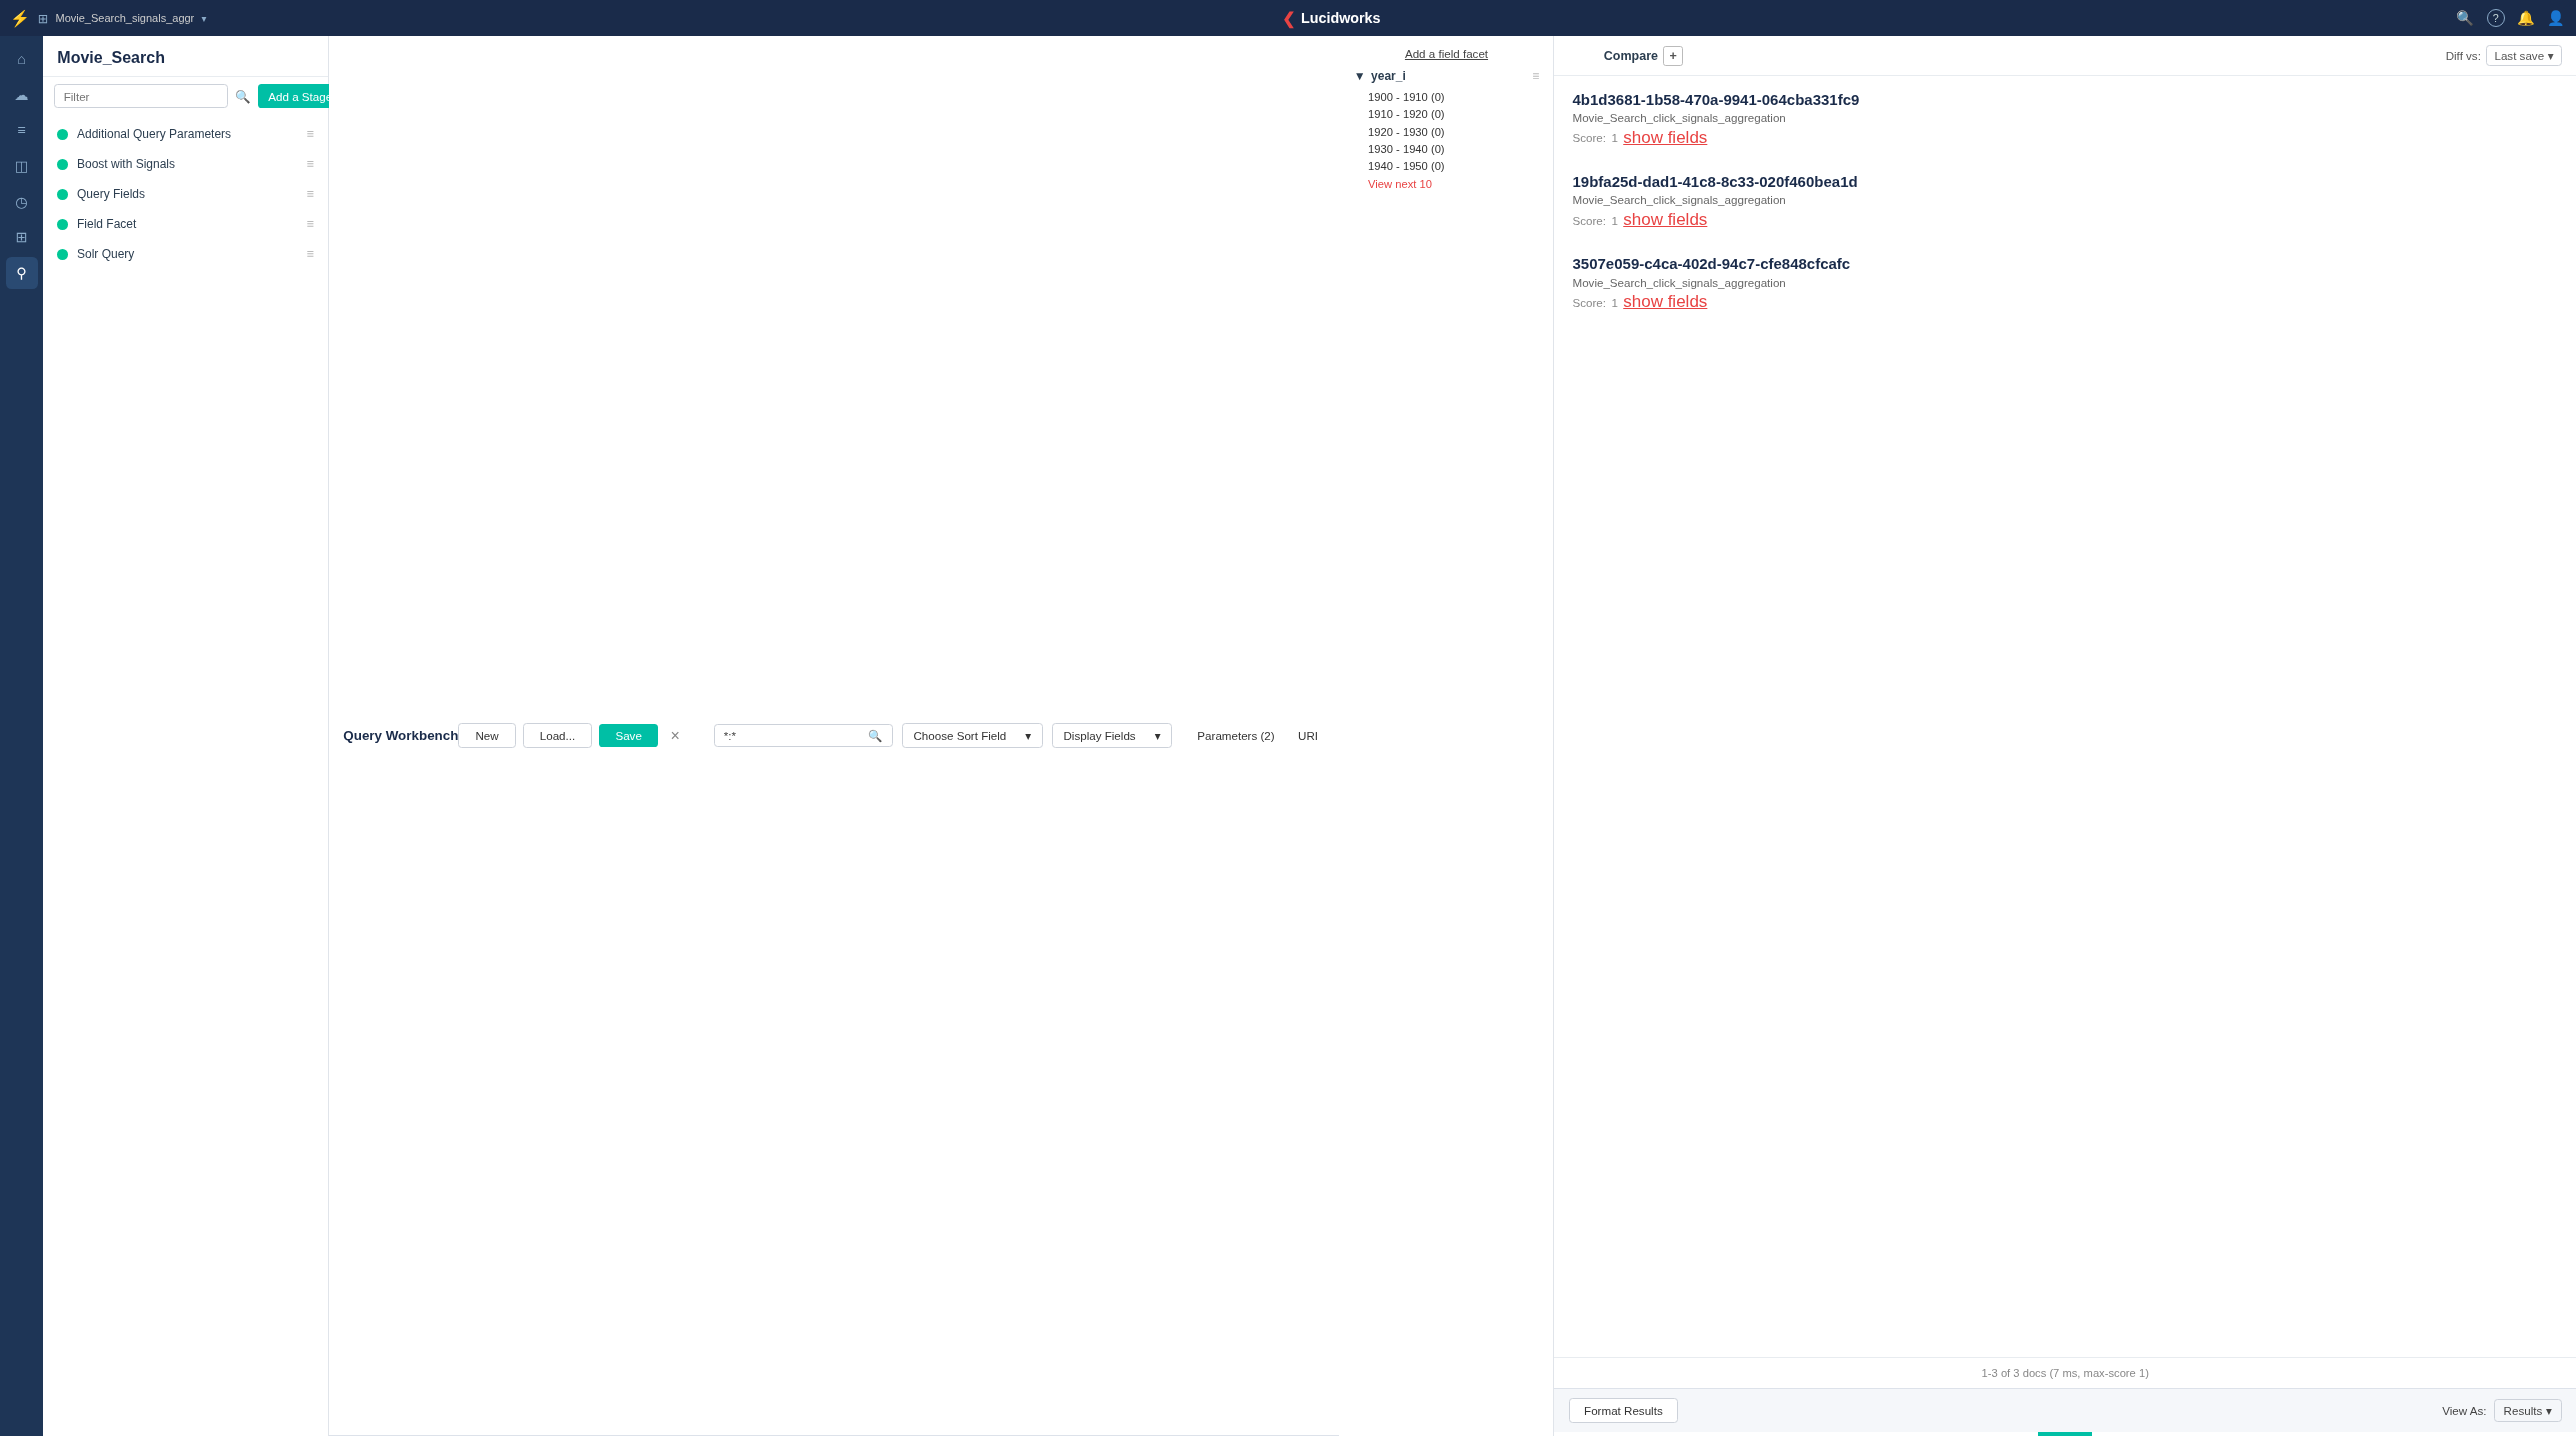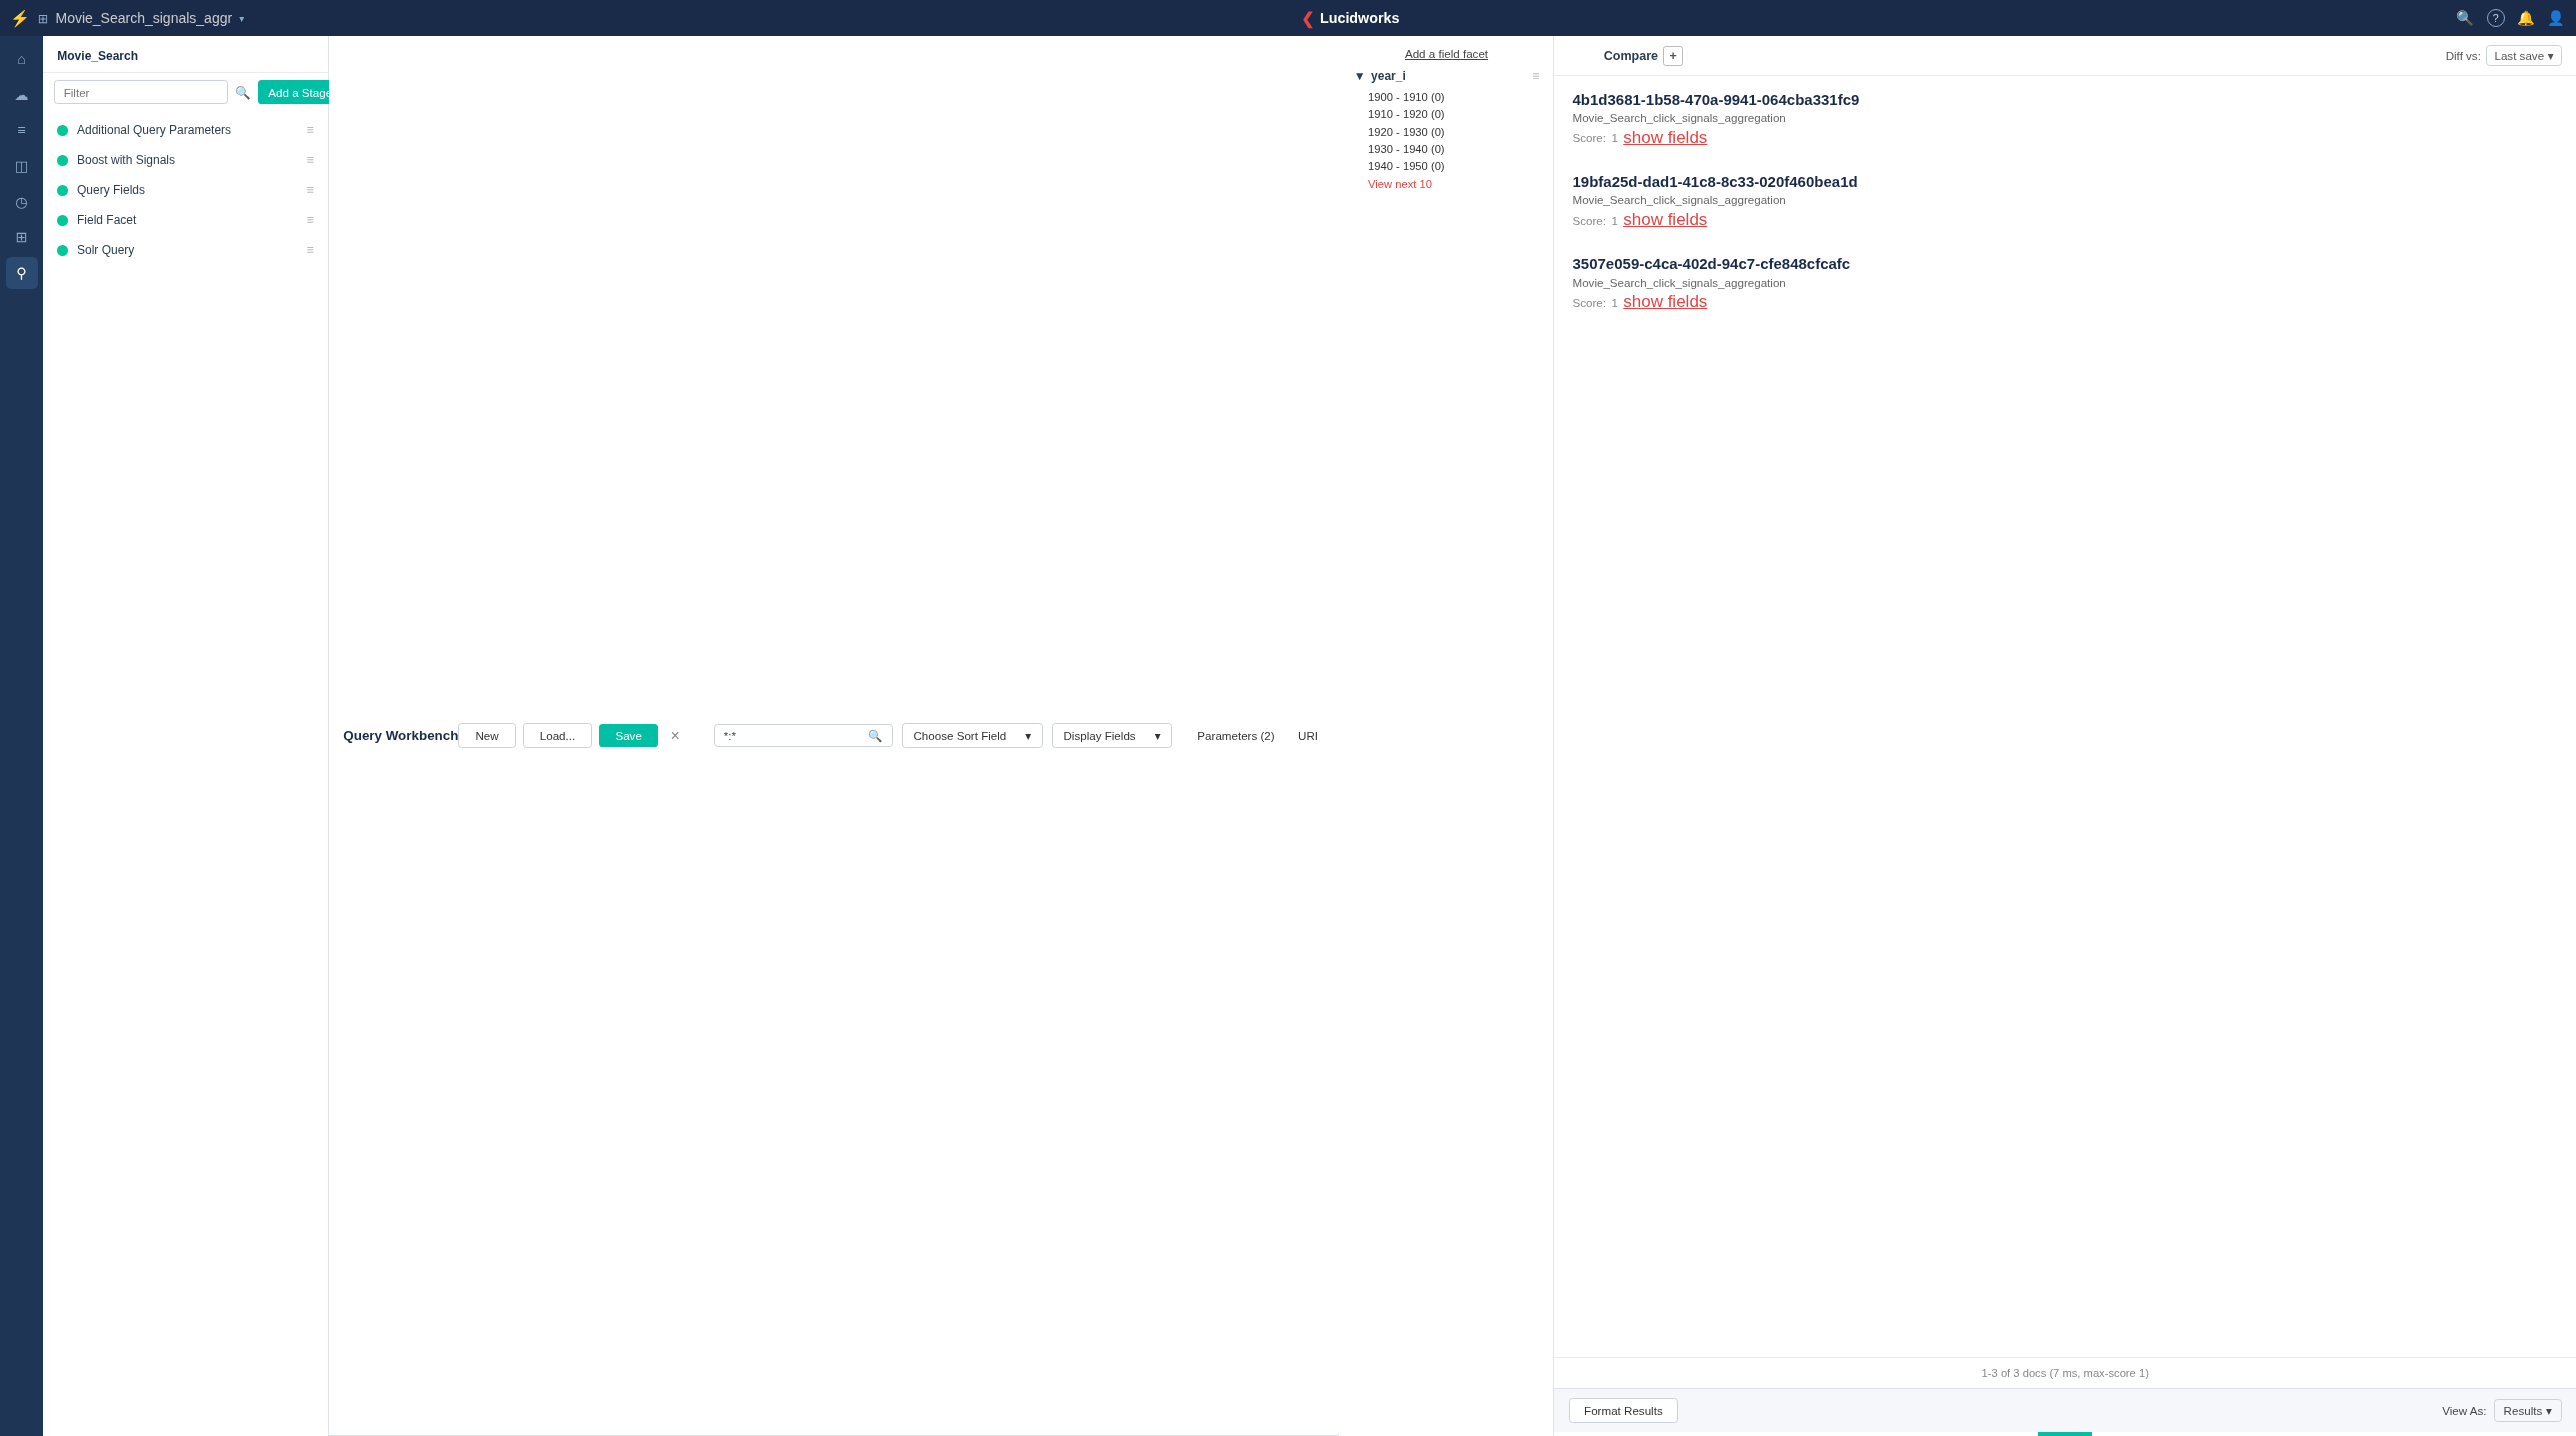--- a/index.html
+++ b/index.html
@@ -378,7 +378,7 @@
   <div class="top-nav-left">
     <span style="color:#ccc;font-size:16px;">⚡</span>
     <span style="color:#8aaac8;font-size:12.5px;">⊞</span>
-    <span style="color:#ccc;font-size:14px;cursor:pointer;">Movie_Search_signals_aggr</span>
+    <span style="color:#ccc;font-size:11px;cursor:pointer;">Movie_Search_signals_aggr</span>
     <span style="color:#8aaac8;font-size:9.8px;">▾</span>
   </div>
   <div class="top-nav-center">

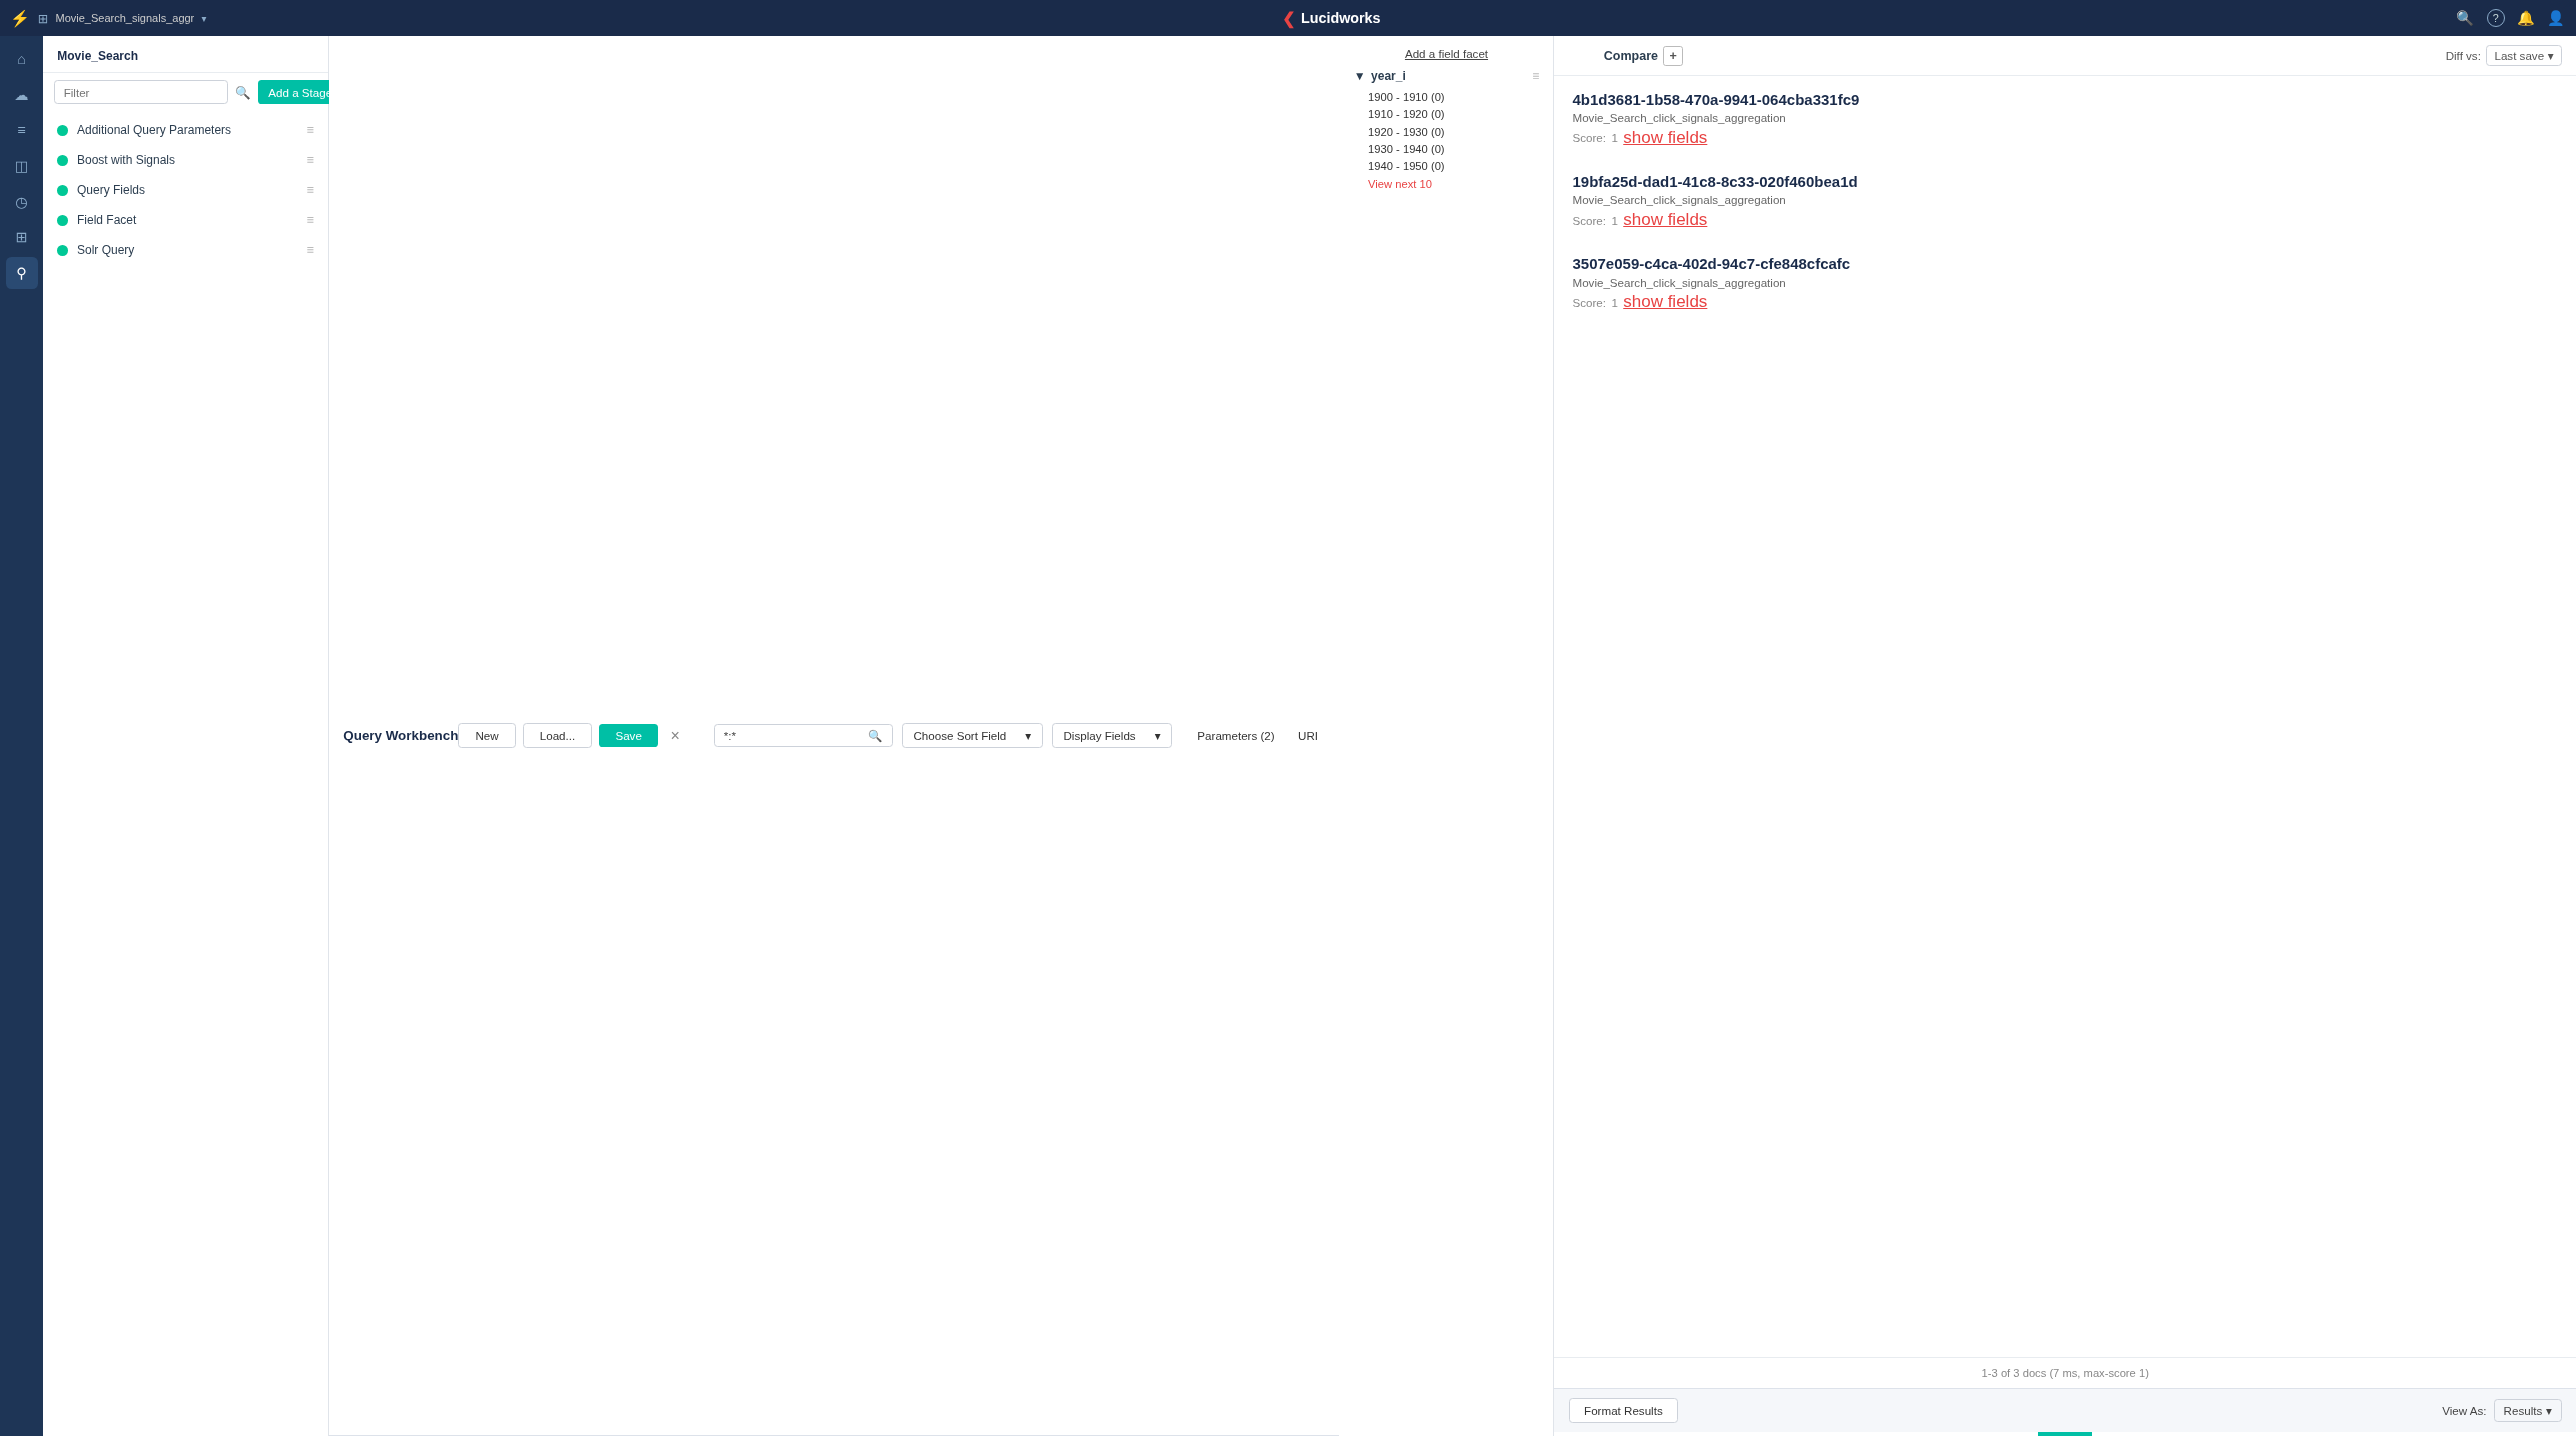--- a/index.html
+++ b/index.html
@@ -53,7 +53,7 @@
     }
     .pipeline-header {
       padding: 12.5px 14.3px 9px;
-      font-size: 12px;
+      font-size: 16px;
       font-weight: 600;
       color: #1a2b4a;
       border-bottom: 0.9px solid #e8ecf0;

